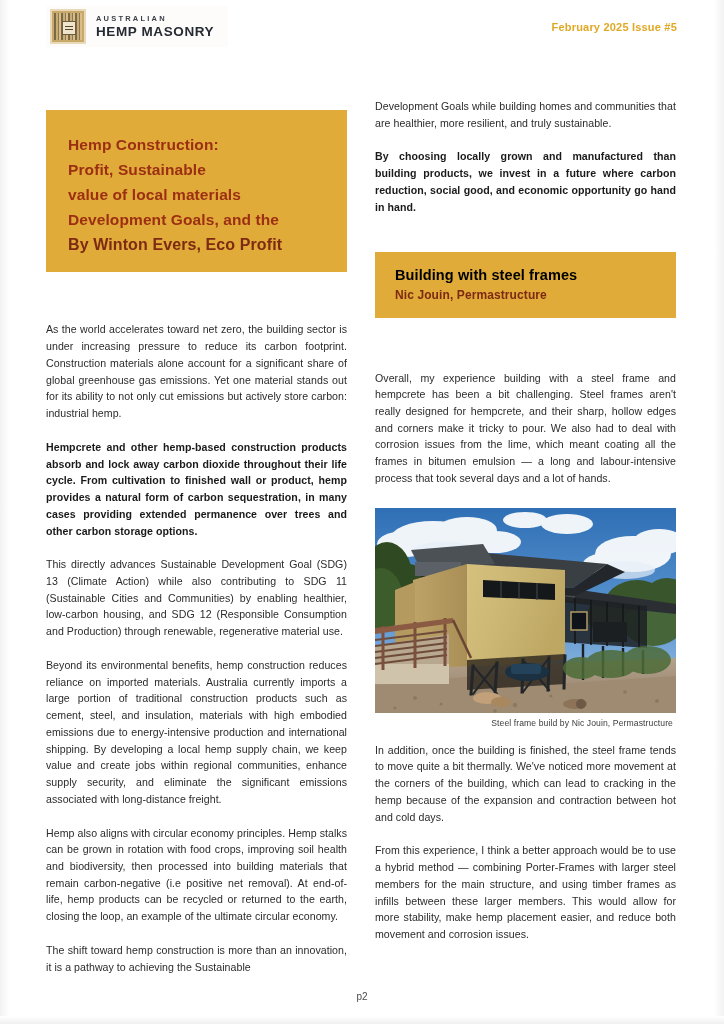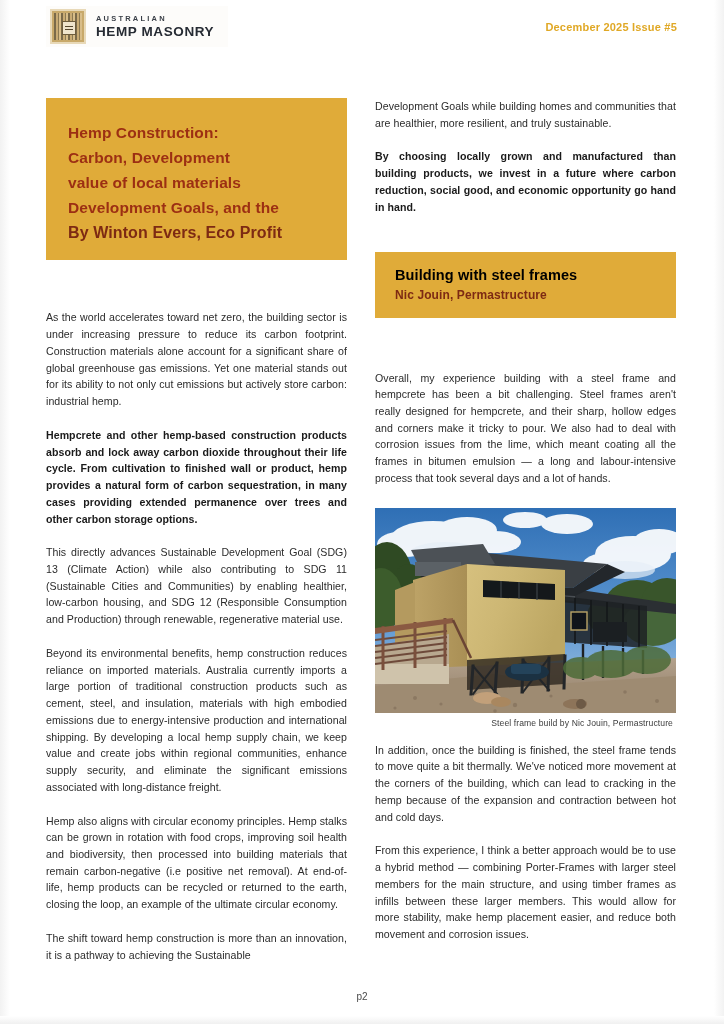--- a/index.html
+++ b/index.html
@@ -246,7 +246,7 @@
       </div>
     </div>
 
-    <div class="issue-line">December 2025  Issue #5</div>
+    <div class="issue-line">February 2025  Issue #5</div>
   </div>
 
   <div class="col col-left">

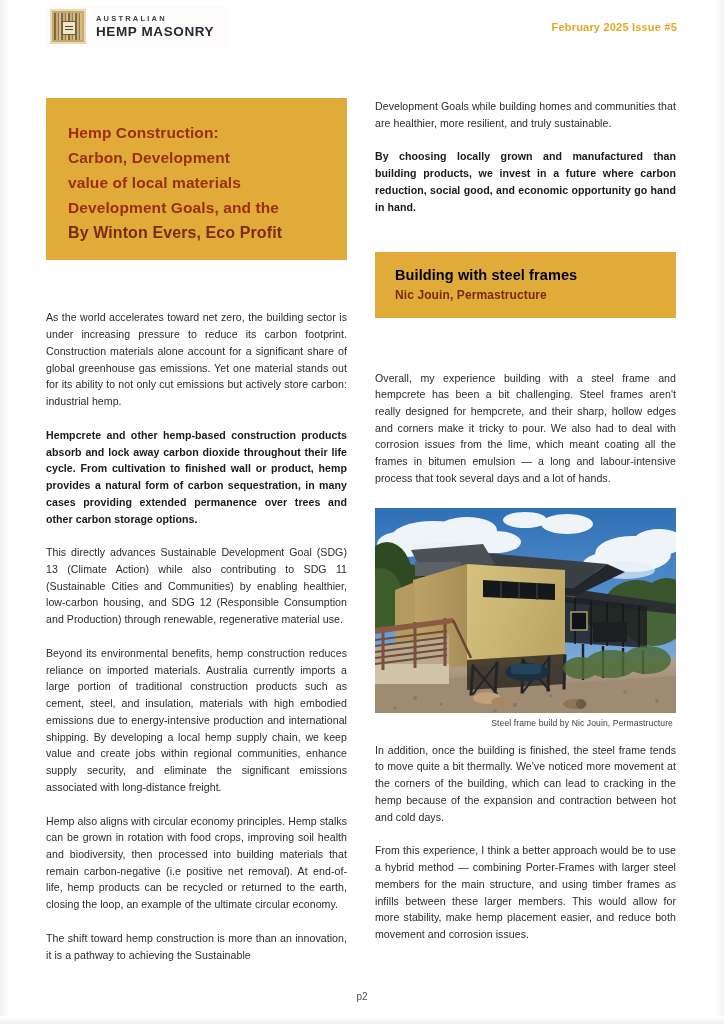--- a/index.html
+++ b/index.html
@@ -133,7 +133,7 @@
     width: 301px;
     top: 98px;
   }
-  .col-left  { left: 46px; }
+  .col-left  { left: 46px; margin-top: 12px; }
   .col-right { left: 375px; }
 
   p.body {

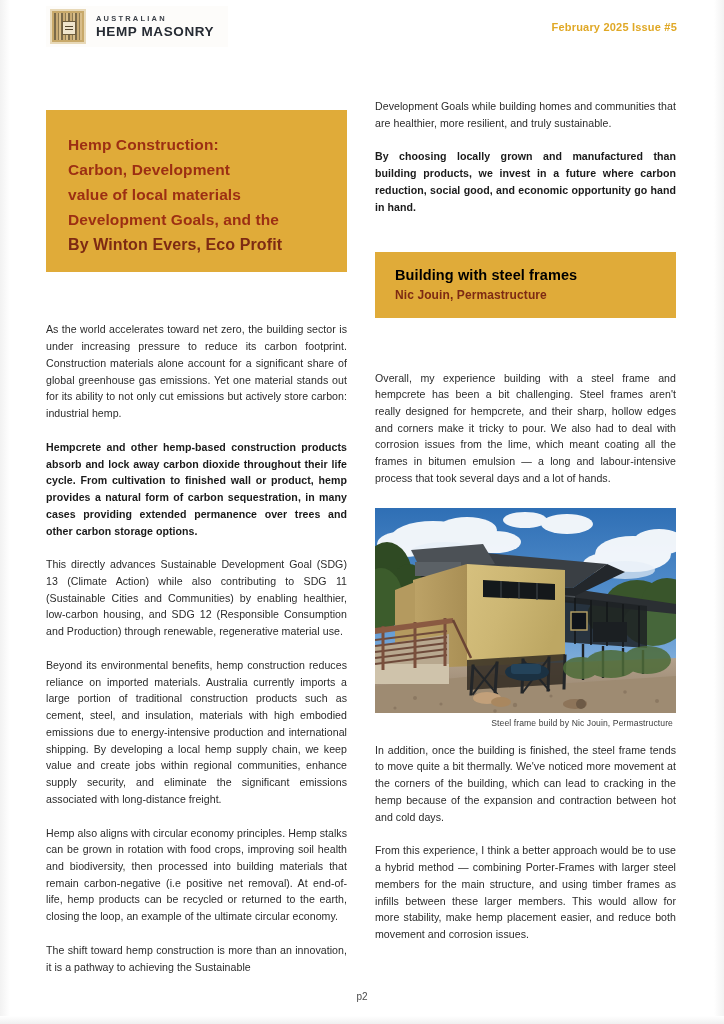--- a/index.html
+++ b/index.html
@@ -253,7 +253,7 @@
 
     <div class="banner banner-main">
       <div class="title-line">Hemp Construction:</div>
-      <div class="title-line">Carbon, Development</div>
+      <div class="title-line">Profit, Sustainable</div>
       <div class="title-line">value of local materials</div>
       <div class="title-line">Development Goals, and the</div>
       <div class="byline">By Winton Evers, Eco Profit</div>

